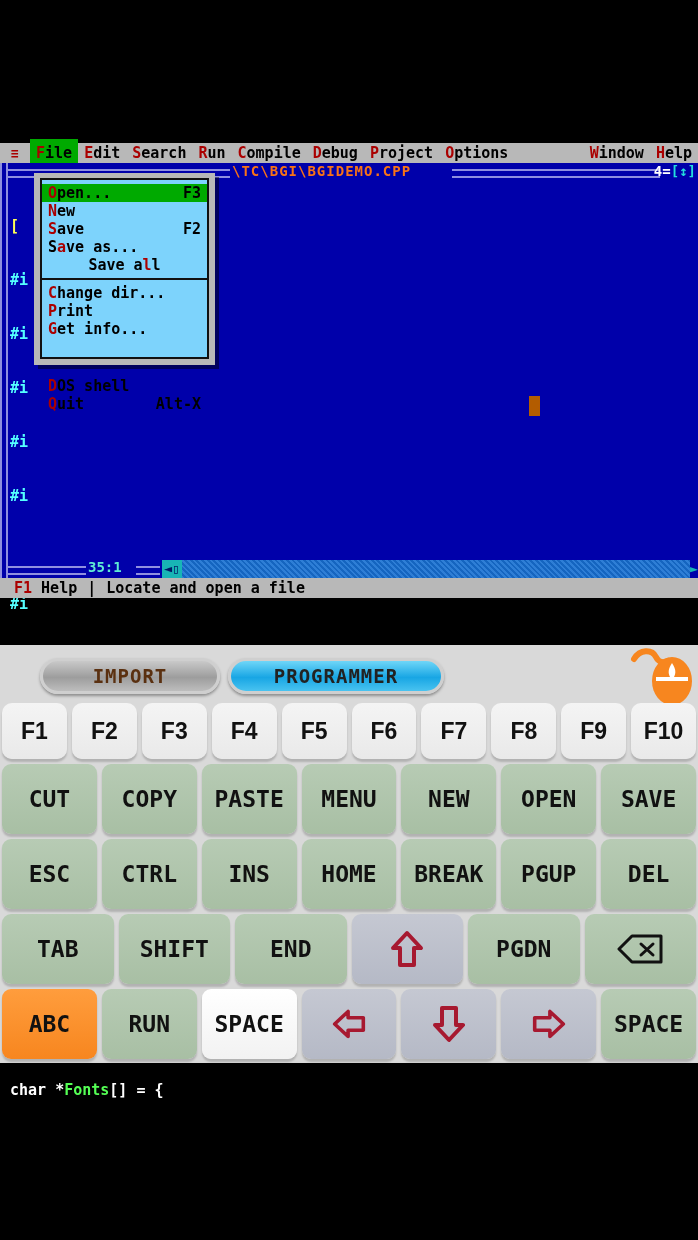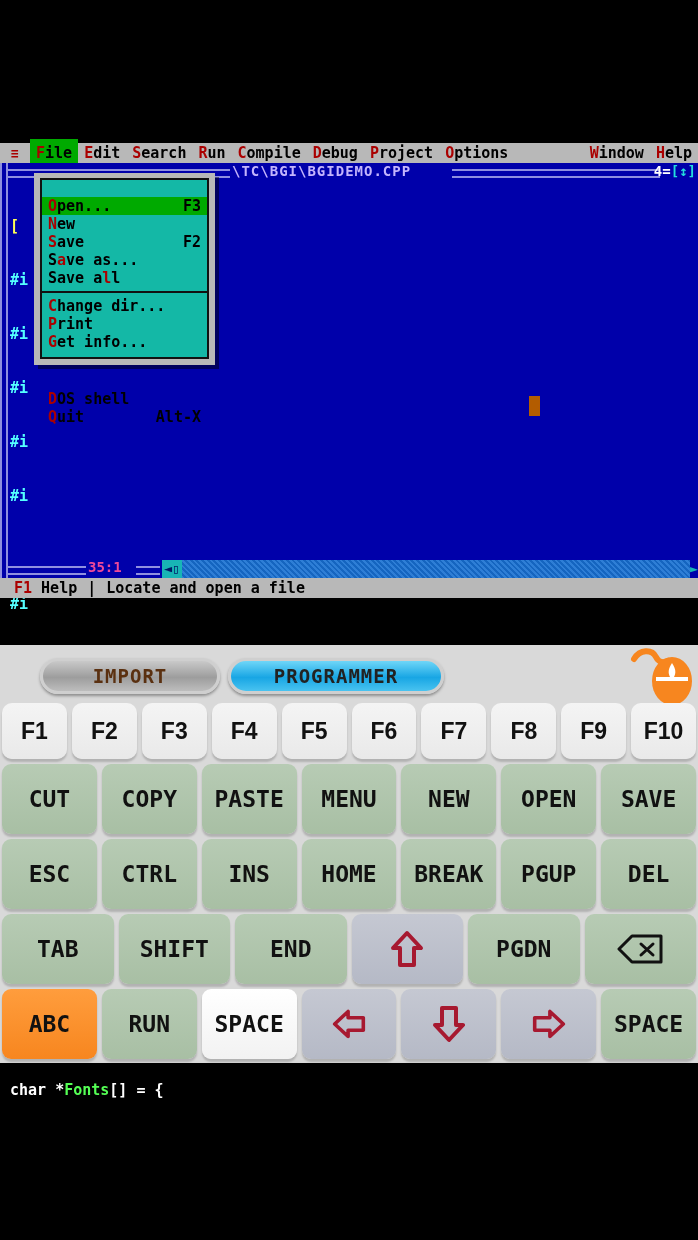--- a/index.html
+++ b/index.html
@@ -25,7 +25,7 @@
   .tbar{position:absolute;top:6px;height:5px;border-top:2px solid #8f8fe0;border-bottom:2px solid #8f8fe0;}
   .tbarL{left:6px;width:224px;}
   .tbarR{left:452px;width:208px;}
-  .wtxt{position:absolute;left:232px;top:0px;color:#c4b5fd;font-size:14px;font-weight:bold;
+  .wtxt{position:absolute;left:232px;top:0px;color:#f97316;font-size:14px;font-weight:bold;
         letter-spacing:1px;white-space:pre;}
   .wnum{position:absolute;right:2px;top:0px;color:#ffffff;font-size:14px;font-weight:bold;white-space:pre;}
   .wnum .cy{color:#22dddd;}

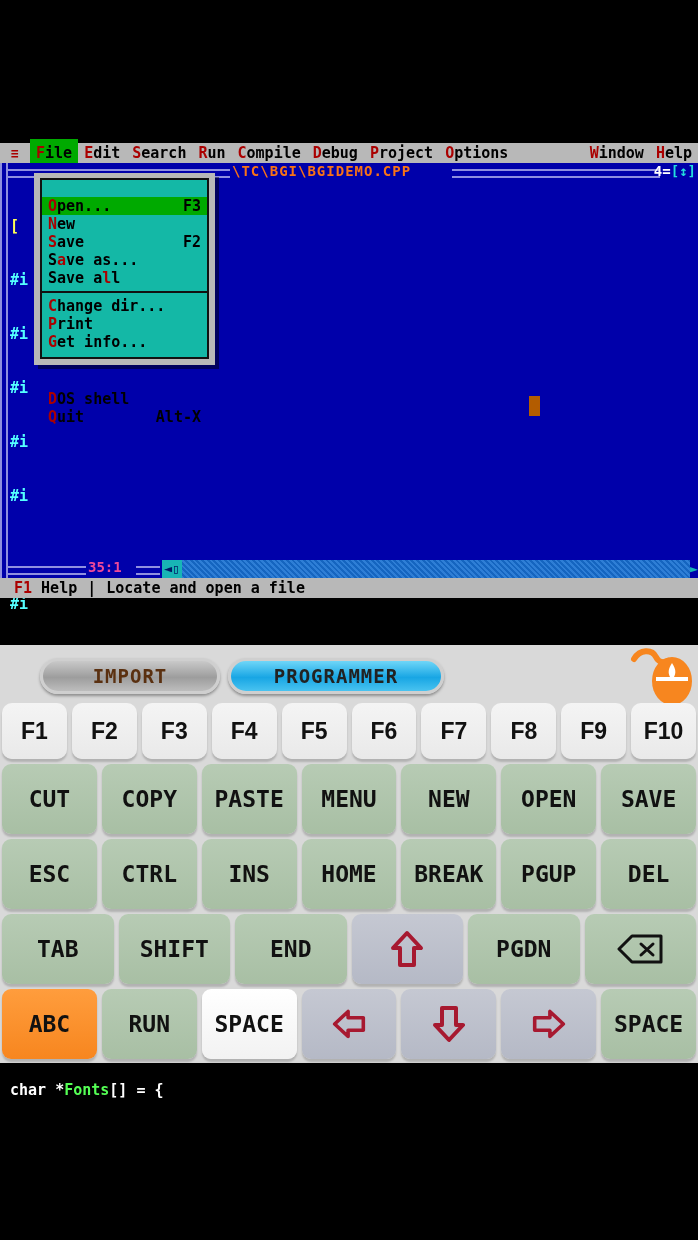--- a/index.html
+++ b/index.html
@@ -185,9 +185,9 @@
     <div style="position:absolute;left:34px;top:30px;width:181px;height:192px;background:#b8b8b8;
                 box-shadow:4px 4px 0 rgba(0,0,0,.45);">
       <div style="position:absolute;left:6px;top:5px;right:6px;bottom:6px;border:2px solid #111;
-                  background:#14b8a6;box-sizing:border-box;
+                  background:#7dd3fc;box-sizing:border-box;
                   font-family:'DejaVu Sans Mono','Liberation Mono',monospace;
-                  font-size:15px;font-weight:bold;padding-top:17px;">
+                  font-size:15px;font-weight:bold;padding-top:4px;">
 
         <div style="display:flex;justify-content:space-between;padding:0 6px;background:#00aa00;color:#000;height:18px;line-height:18px;">
           <span><span style="color:#aa0000;">O</span>pen...</span>

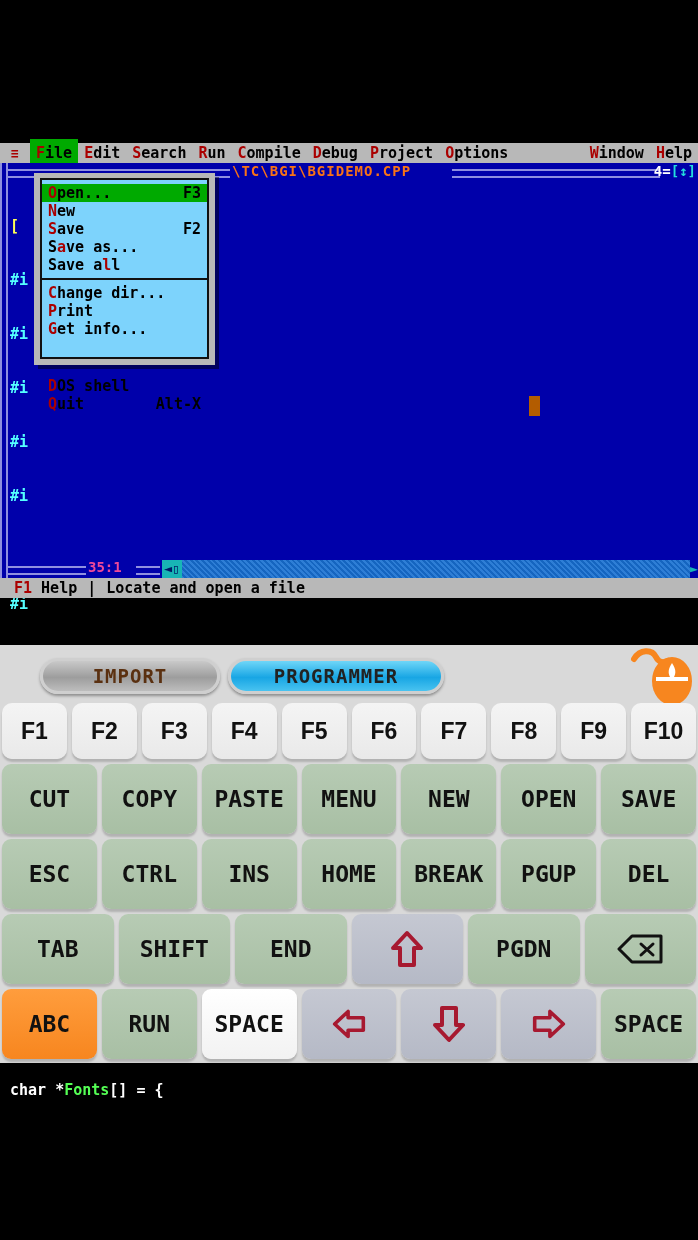--- a/index.html
+++ b/index.html
@@ -205,7 +205,7 @@
           <span>S<span style="color:#aa0000;">a</span>ve as...</span>
           <span></span>
         </div>
-        <div style="display:flex;justify-content:flex-start;padding:0 6px;color:#000;height:18px;line-height:18px;">
+        <div style="display:flex;justify-content:center;padding:0 6px;color:#000;height:18px;line-height:18px;">
           <span>Save a<span style="color:#aa0000;">l</span>l</span>
           <span></span>
         </div>

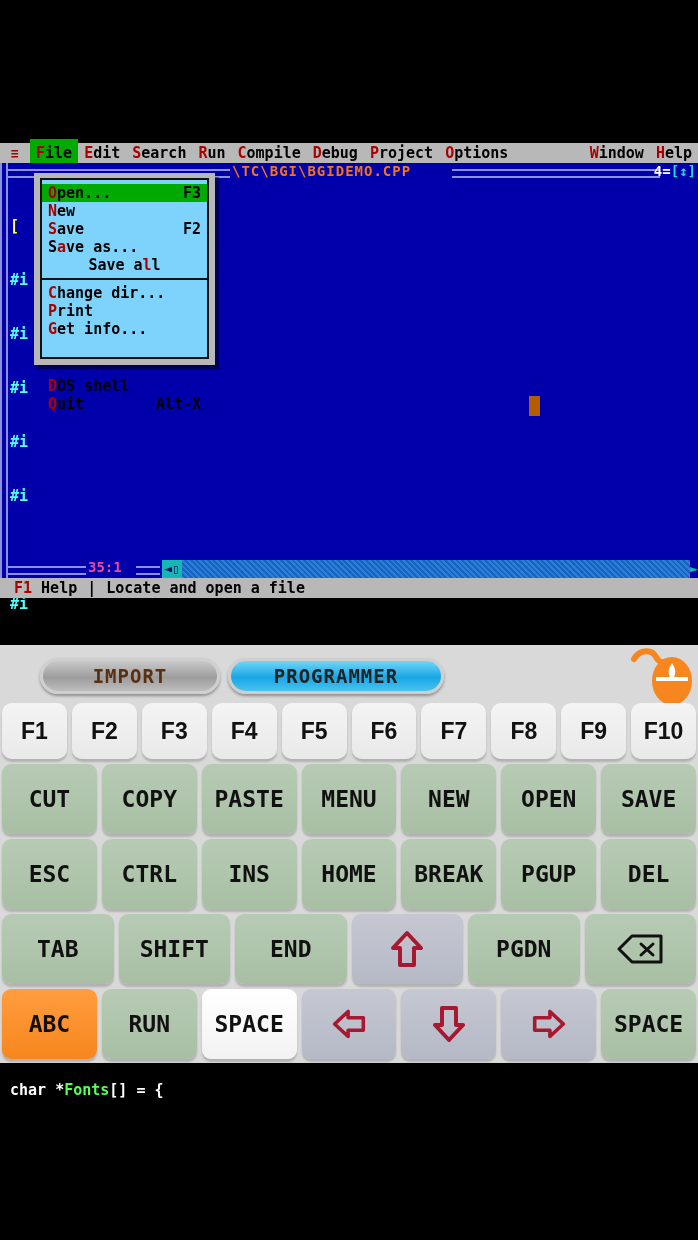--- a/index.html
+++ b/index.html
@@ -52,7 +52,7 @@
   .hbar{position:absolute;top:6px;height:5px;border-top:2px solid #8f8fe0;border-bottom:2px solid #8f8fe0;}
   .hbarL{left:6px;width:80px;}
   .hbarM{left:136px;width:24px;}
-  .hpos{position:absolute;left:88px;top:-1px;color:#ec4899;font-size:14px;font-weight:bold;white-space:pre;}
+  .hpos{position:absolute;left:88px;top:-1px;color:#5eead4;font-size:14px;font-weight:bold;white-space:pre;}
   .htrack{position:absolute;left:162px;top:0;right:8px;height:18px;background:#1565c0;
           background-image:repeating-linear-gradient(45deg,#1565c0 0 2px,#2e7ed6 2px 4px);}
   .hthumb{position:absolute;left:162px;top:0;width:20px;height:18px;background:#18b5b5;

